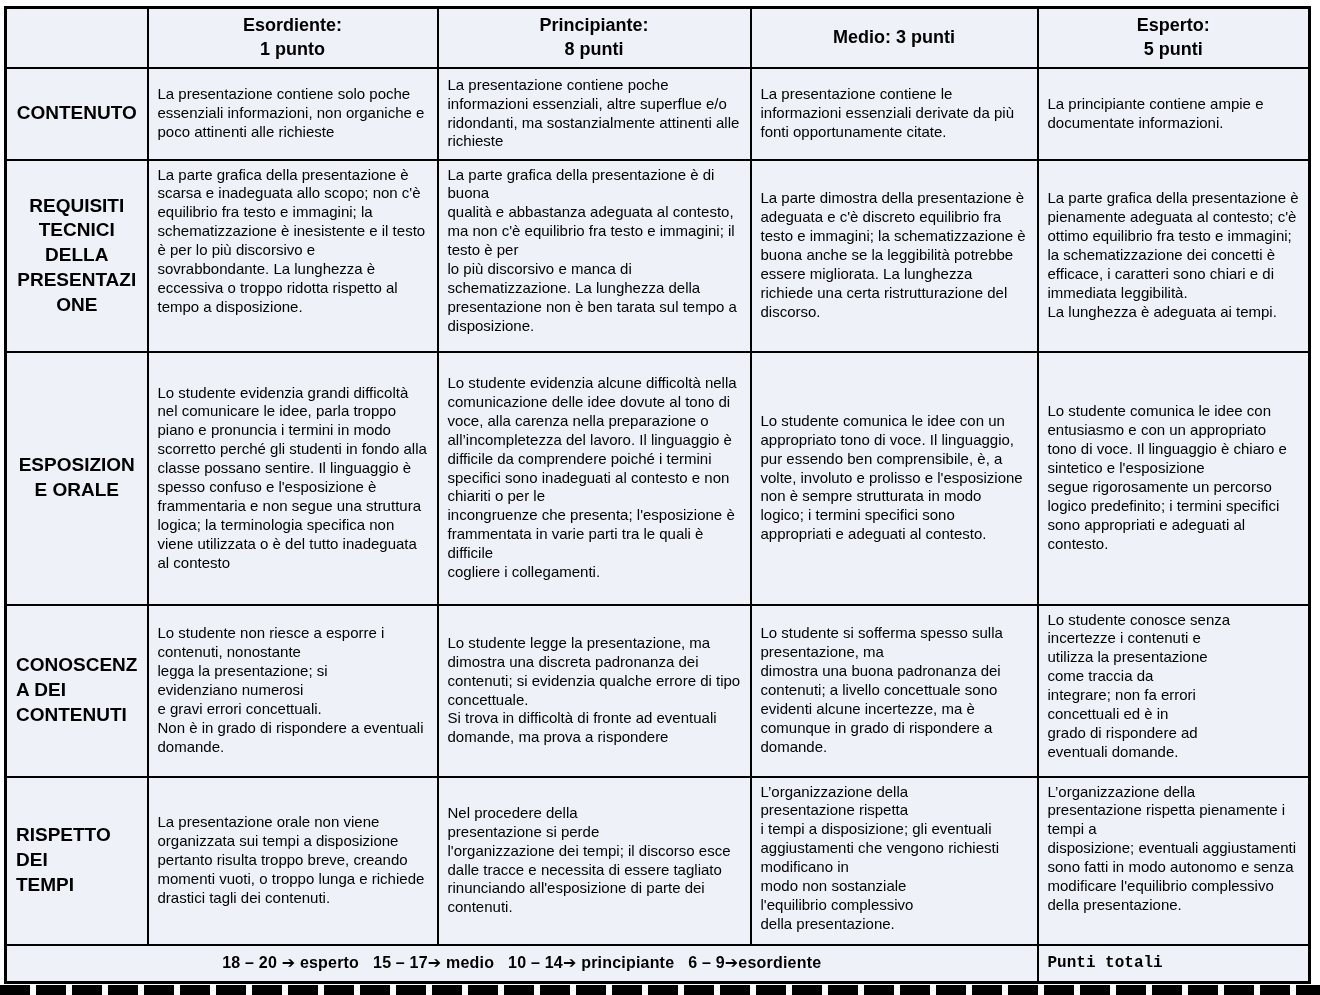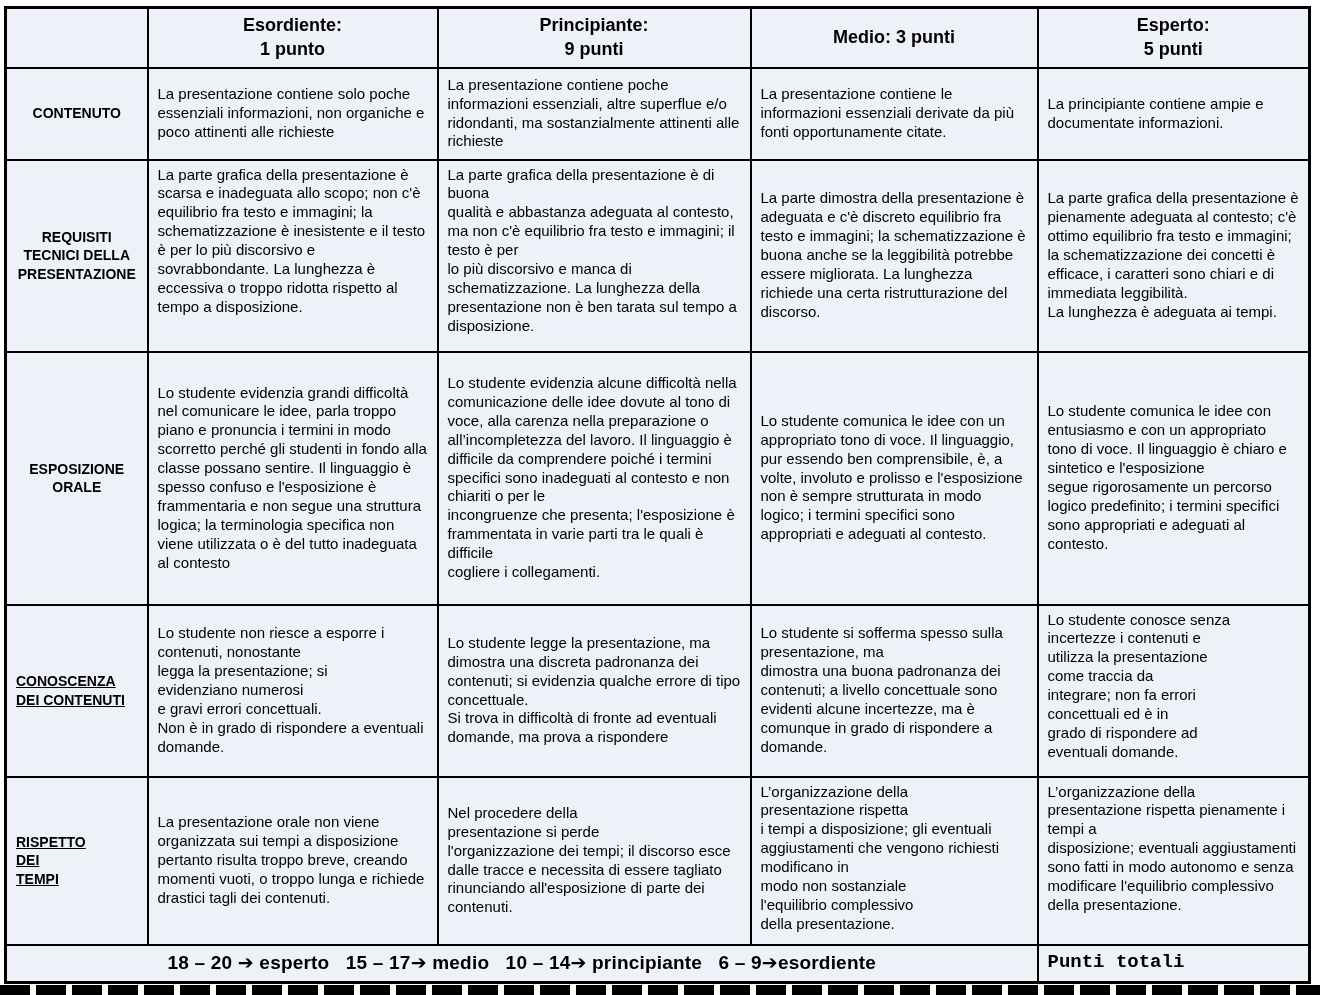--- a/index.html
+++ b/index.html
@@ -80,7 +80,7 @@
       <th>Esordiente:
 1 punto</th>
       <th>Principiante:
-9 punti</th>
+8 punti</th>
       <th>Medio: 3 punti</th>
       <th>Esperto:
 5 punti</th>

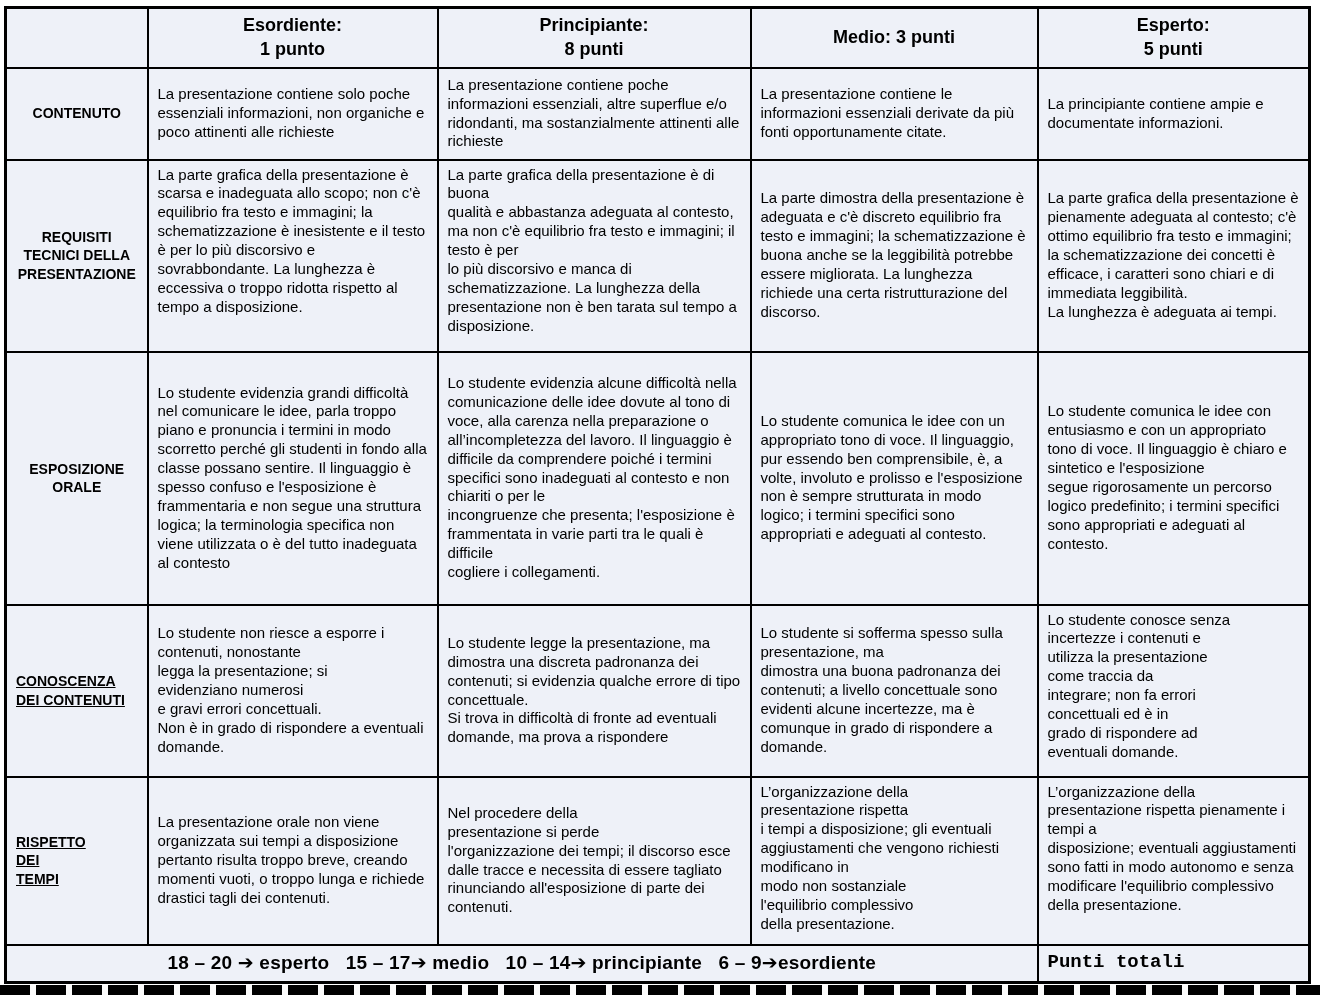--- a/index.html
+++ b/index.html
@@ -40,7 +40,7 @@
   }
   td.rowlabel{
     font-weight:bold;
-    font-size:14px;
+    font-size:19px;
     vertical-align:middle;
     text-align:center;
     line-height:1.3;

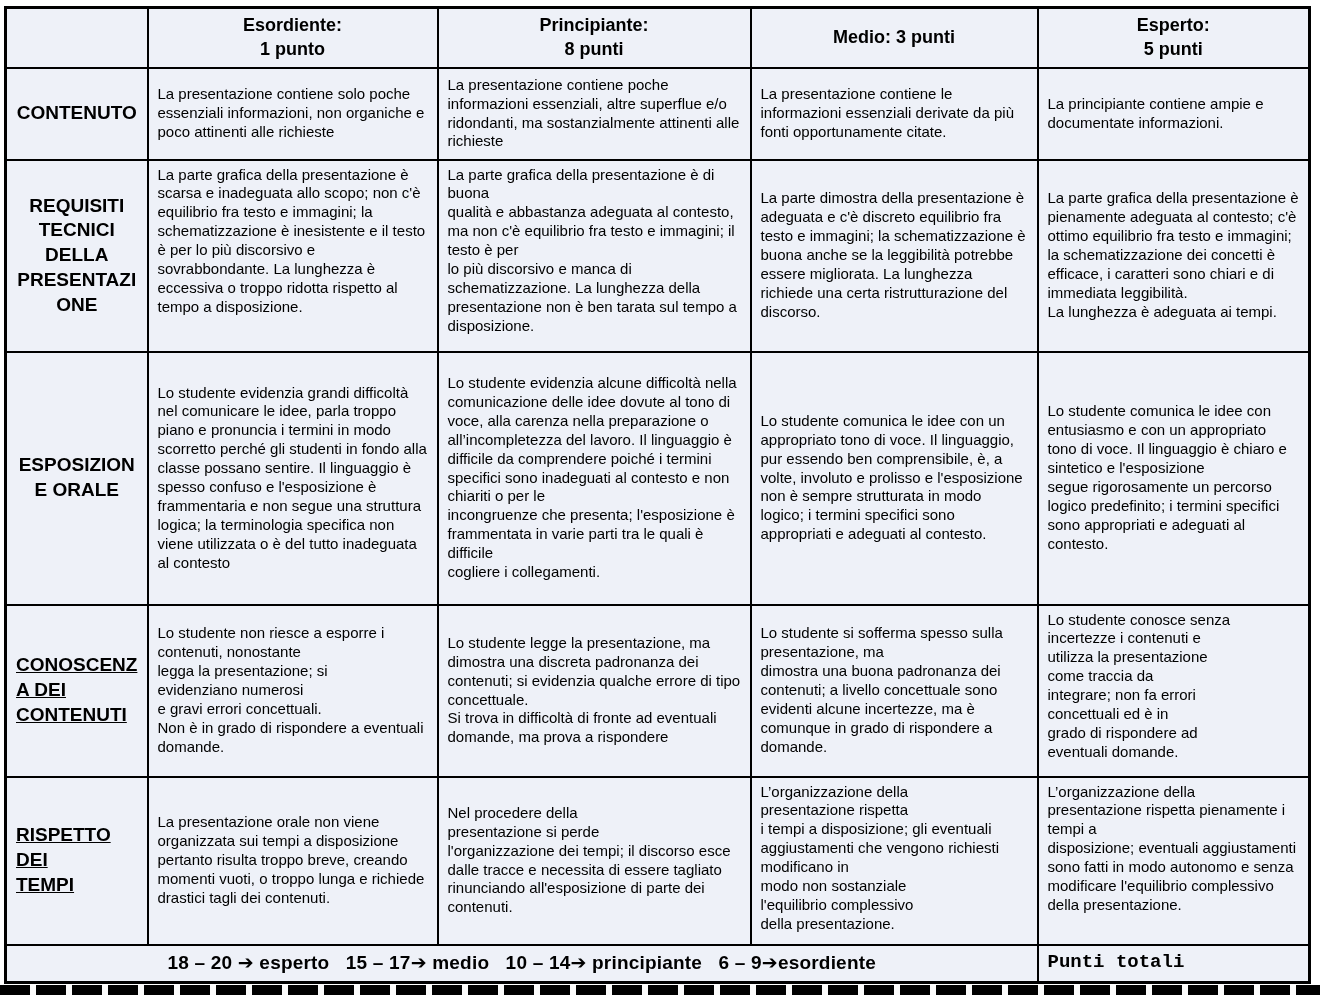--- a/index.html
+++ b/index.html
@@ -45,7 +45,7 @@
     text-align:center;
     line-height:1.3;
   }
-  td.rowlabel.left{text-align:left;text-decoration:underline;}
+  td.rowlabel.left{text-align:left;}
   td.vmid{vertical-align:middle;}
   tr.footer td{
     vertical-align:middle;

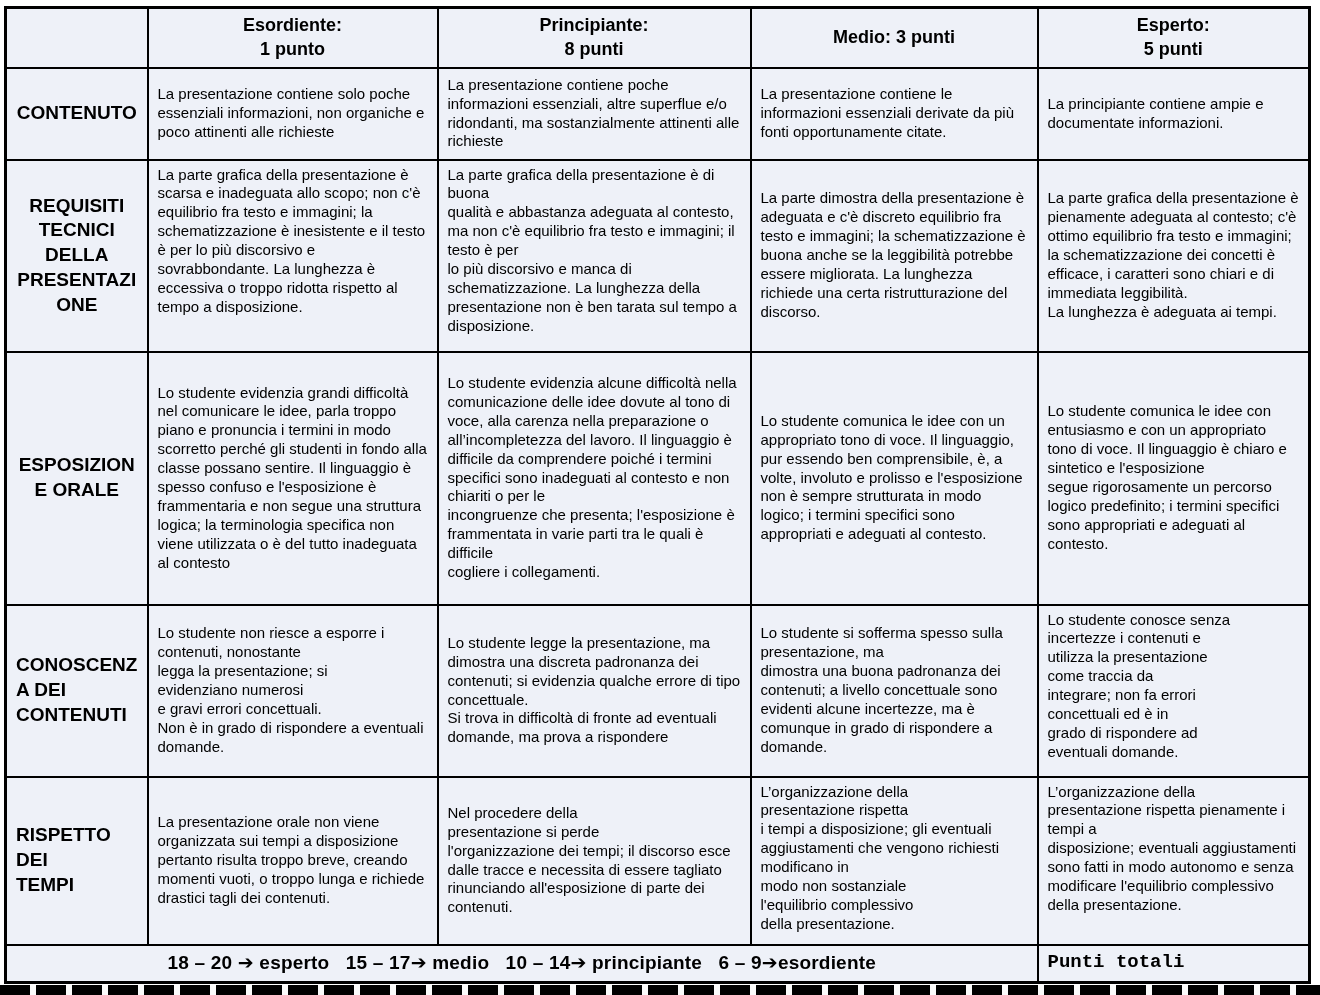--- a/index.html
+++ b/index.html
@@ -50,7 +50,7 @@
   tr.footer td{
     vertical-align:middle;
     font-weight:bold;
-    font-size:19px;
+    font-size:16px;
     white-space:pre-wrap;
     padding:4px 9px;
   }

